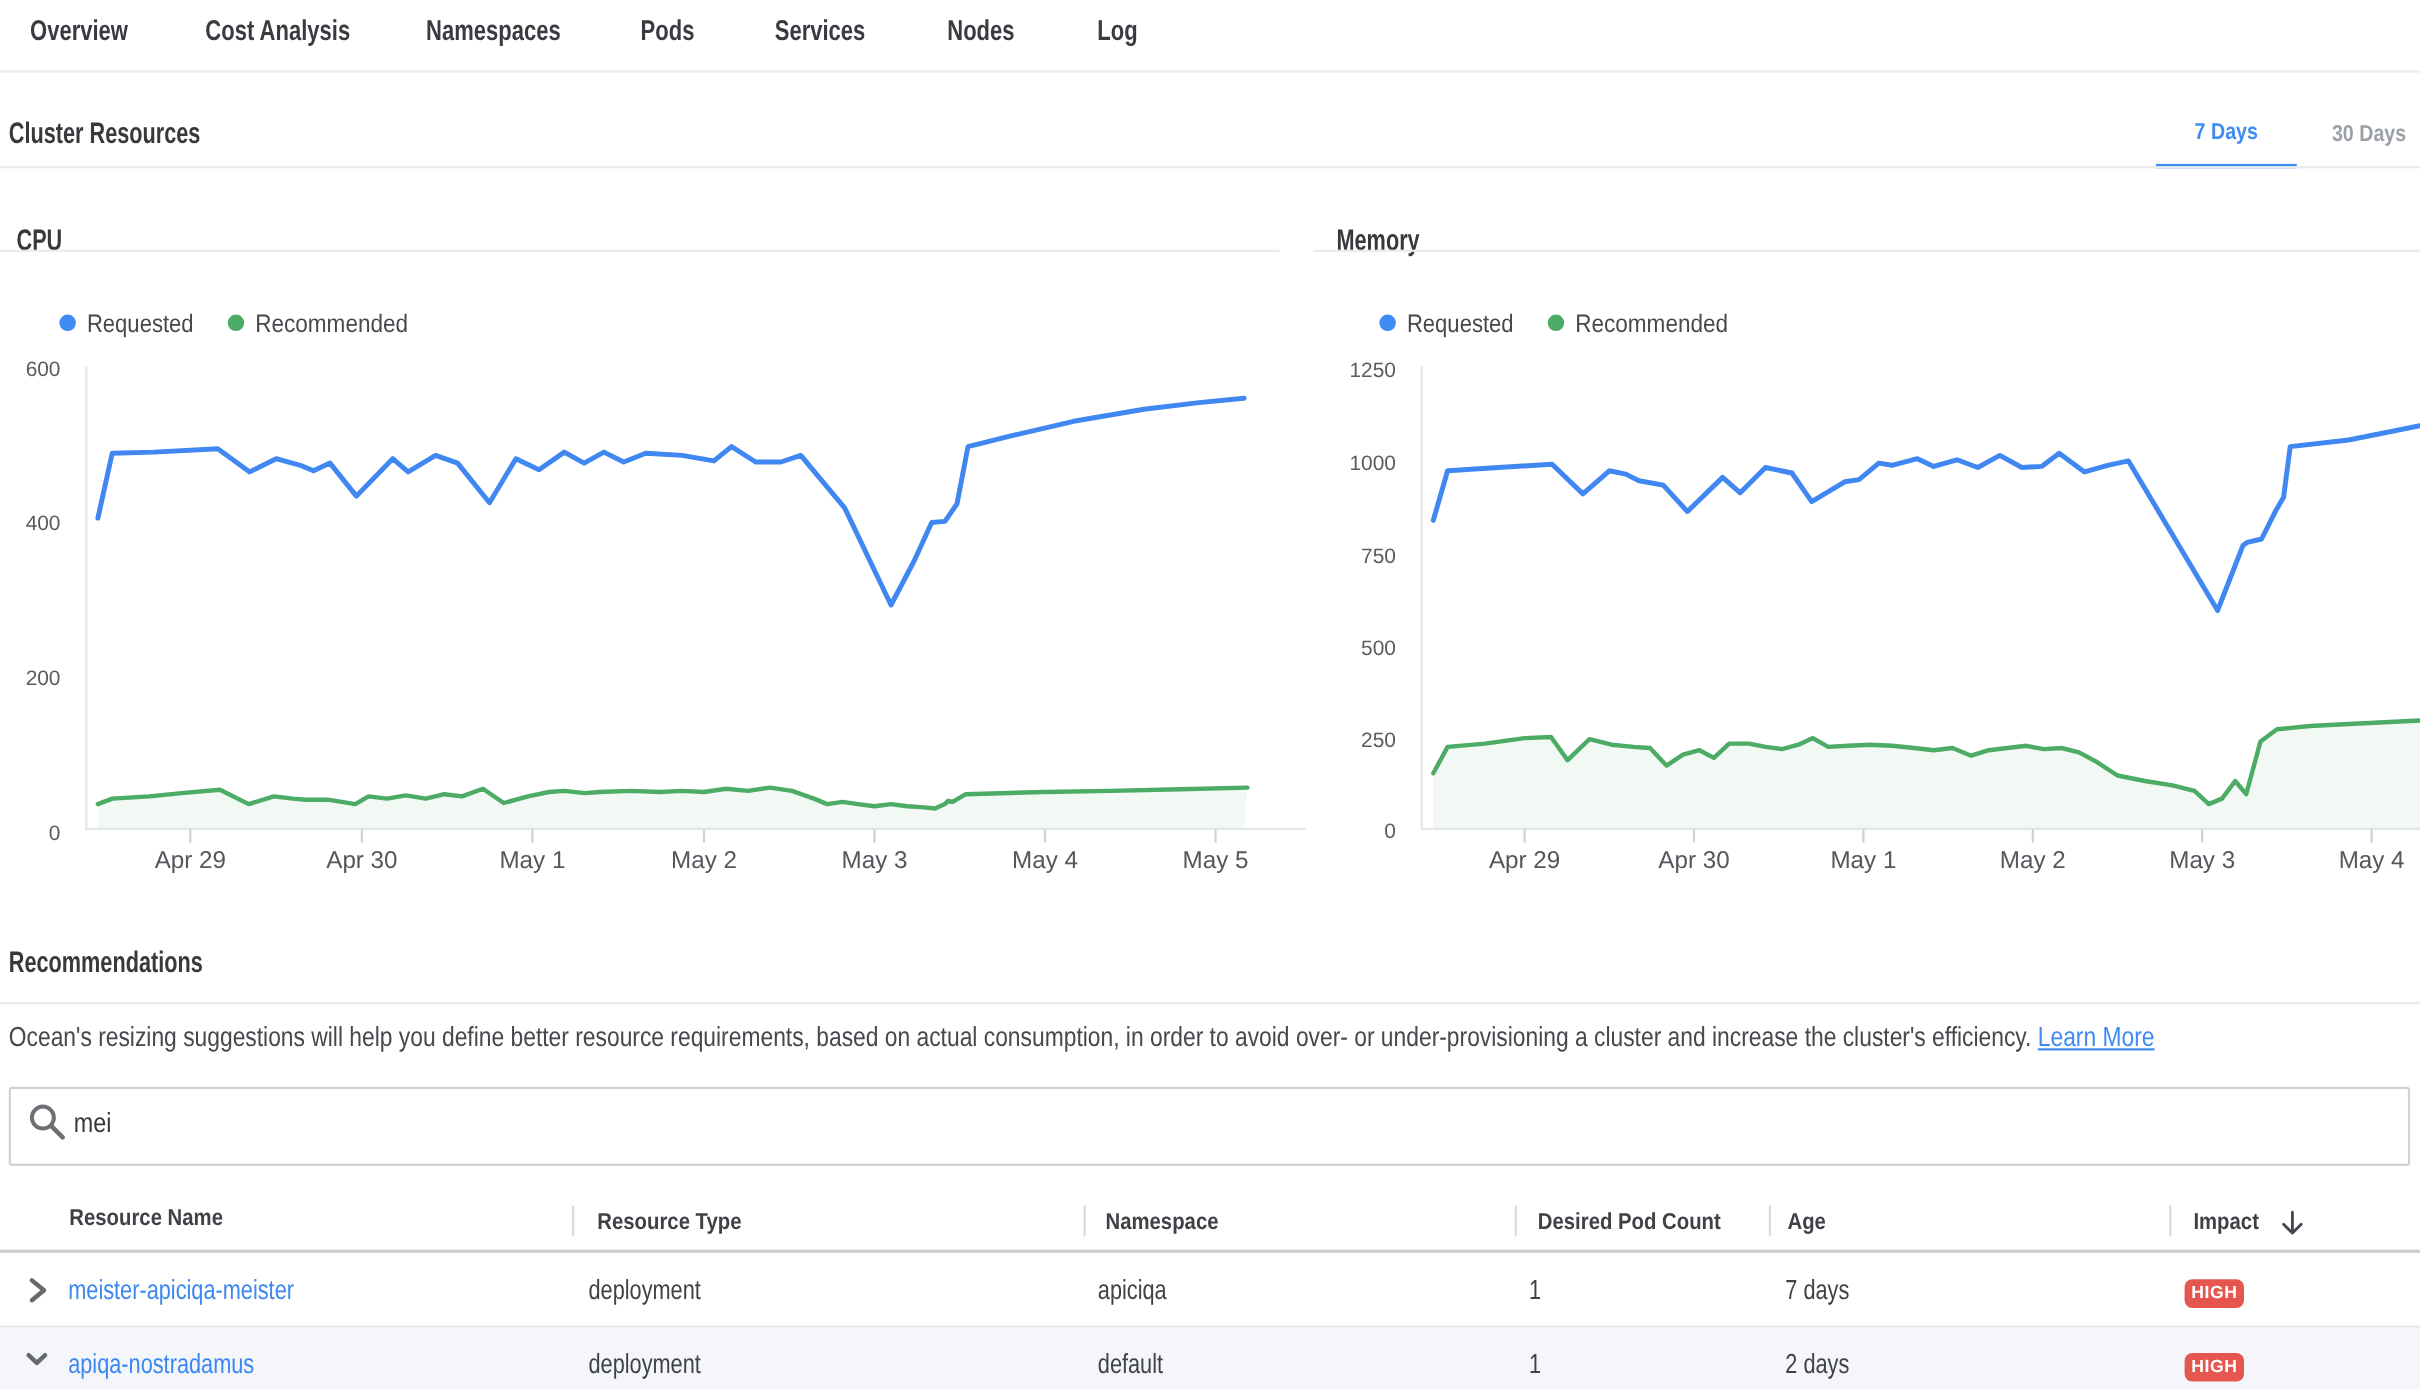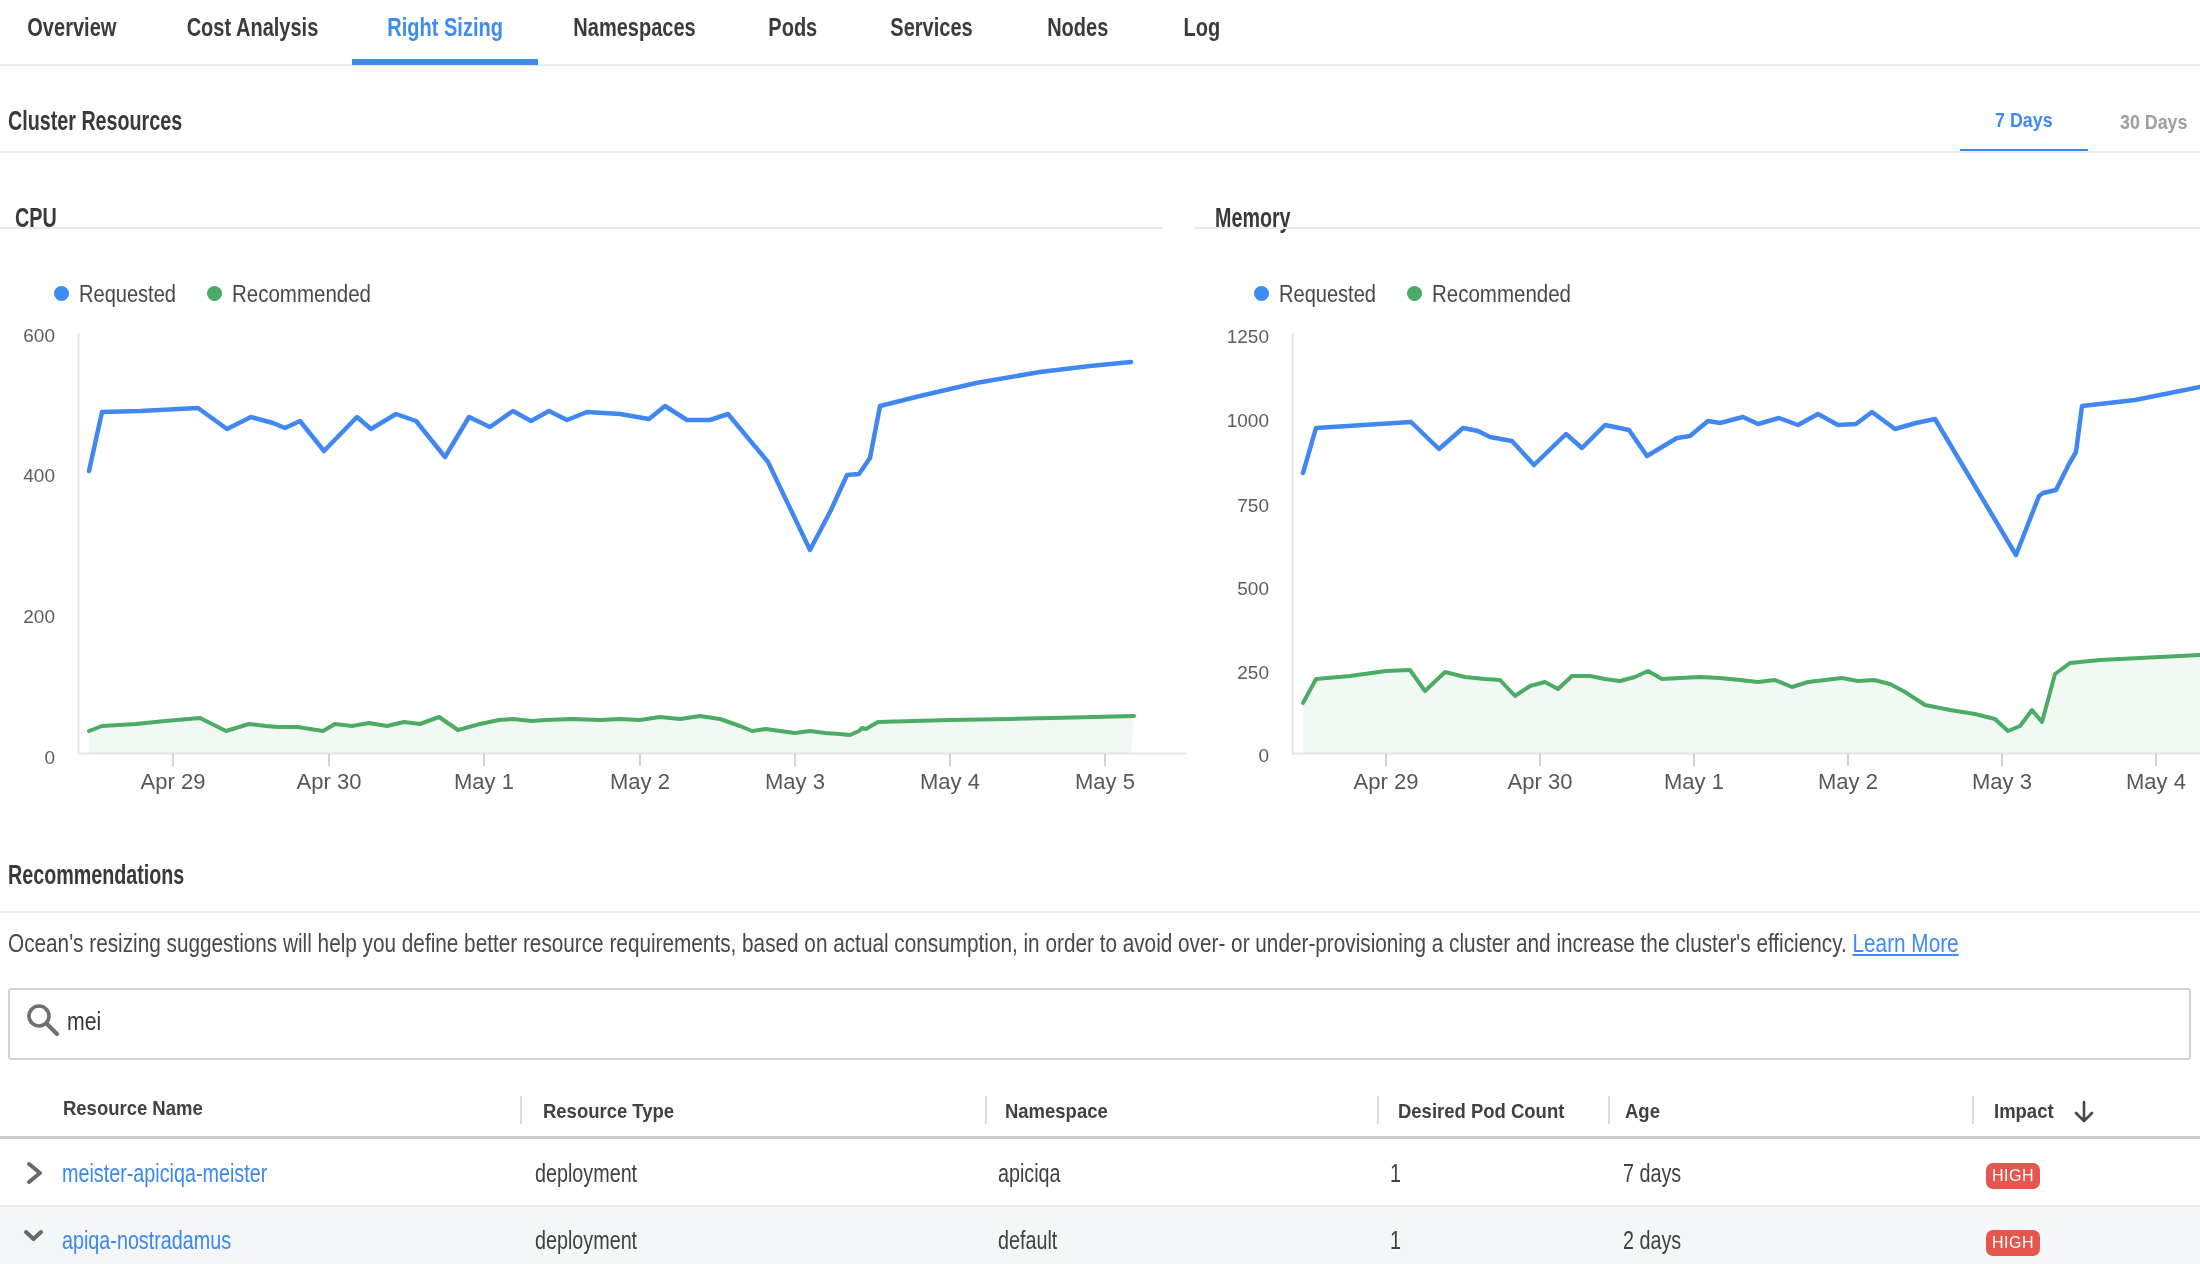--- a/index.html
+++ b/index.html
@@ -48,9 +48,6 @@
     </div>
   <div class="tab" style="width:199px">
       <span>Cost Analysis</span>
-    </div>
-  <div class="tab active" style="width:186px">
-      <span>Right Sizing</span>
     </div>
   <div class="tab" style="width:193px">
       <span>Namespaces</span>

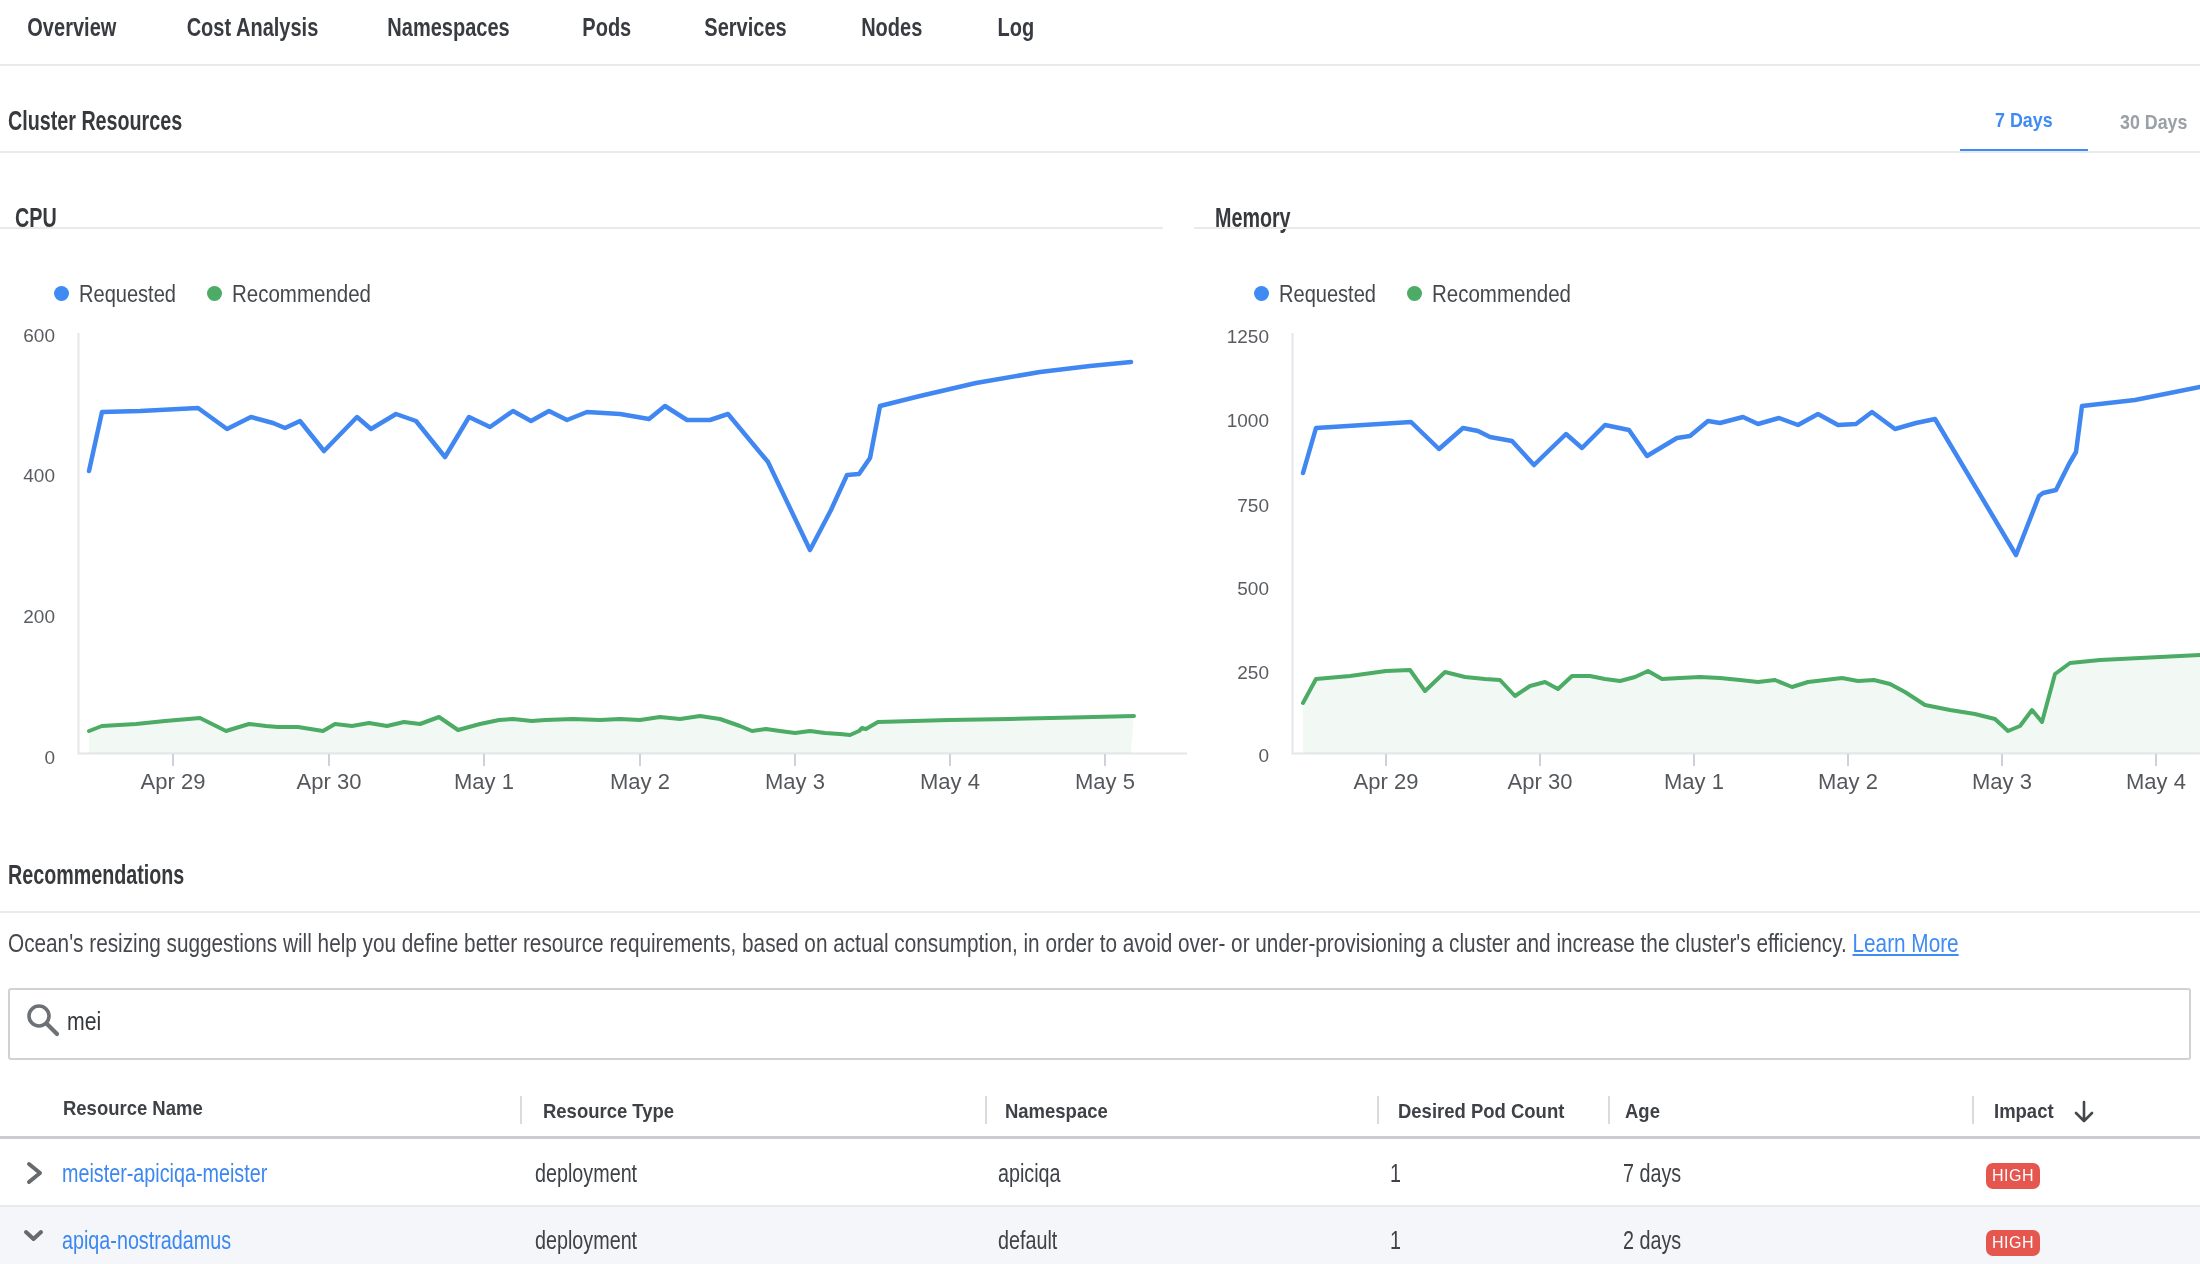--- a/index.html
+++ b/index.html
@@ -36,7 +36,7 @@
   .td { position:absolute; font-size:25px; color:#3f4247; transform:scaleX(0.79); transform-origin:left; white-space:nowrap; }
   .td.link { color:#3c87f0; }
   .badge { position:absolute; left:1986px; width:54px; height:26px; background:#e5564f; border-radius:7px;
-           color:#fff; font-size:16px; font-weight:400; letter-spacing:0.5px; display:flex; align-items:center; justify-content:center; }
+           color:#fff; font-size:16px; font-weight:700; letter-spacing:0.5px; display:flex; align-items:center; justify-content:center; }
   .row2bg { position:absolute; left:0; top:1207px; width:2200px; height:57px; background:#f4f6fa; }
 </style>
 </head>

